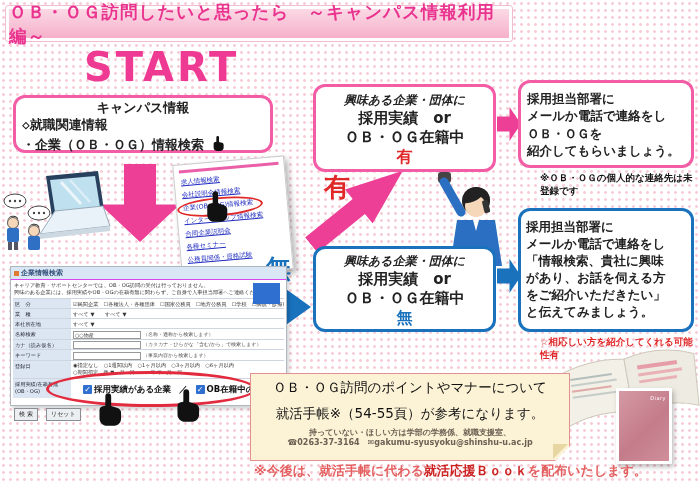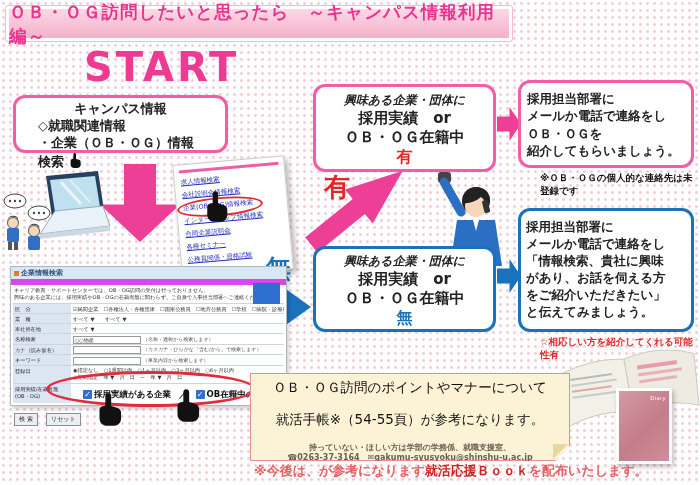--- a/index.html
+++ b/index.html
@@ -19,7 +19,7 @@
   .fbox{background:#fff;border-radius:12px;color:#222;font-weight:bold;box-sizing:border-box;}
   .pinkb{border:3px solid #f25da6;}
   .blueb{border:3px solid #1a72bd;}
-  .boxA{left:13px;top:95px;width:215px;height:58px;padding:3px 22px;font-size:13px;line-height:1.3;}
+  .boxA{left:13px;top:95px;width:260px;height:58px;padding:3px 6px;font-size:13px;line-height:1.3;font-family:Liberation Mono, monospace;}
   .boxA .c{text-align:center;}
   .boxBD{width:183px;text-align:center;}
   .boxB{left:313px;top:84px;height:88px;padding-top:5px;}

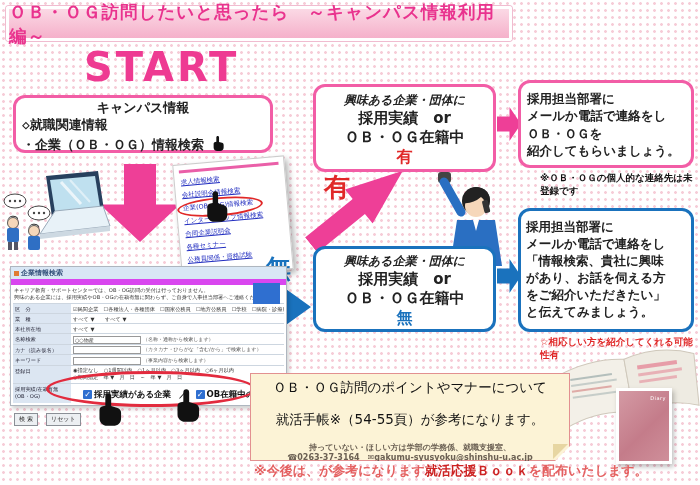--- a/index.html
+++ b/index.html
@@ -55,7 +55,7 @@
   
   .form{left:10px;top:266px;width:277px;height:140px;background:#fff;border:1px solid #aeb6bf;
     box-shadow:2px 3px 4px rgba(0,0,0,.18);box-sizing:border-box;font-weight:normal;}
-  .ftitle{height:12px;background:#d9e7f5;border-bottom:6px solid #d946ef;display:flex;align-items:center;
+  .ftitle{height:12px;background:#d9e7f5;border-bottom:1px solid #d946ef;display:flex;align-items:center;
     font-size:7px;font-weight:bold;color:#33507a;padding-left:3px;}
   .ficon{width:5px;height:5px;background:#e07a33;display:inline-block;margin-right:2px;}
   .fnotice{font-size:5.2px;color:#333;padding:2px 3px 1px;line-height:1.35;}

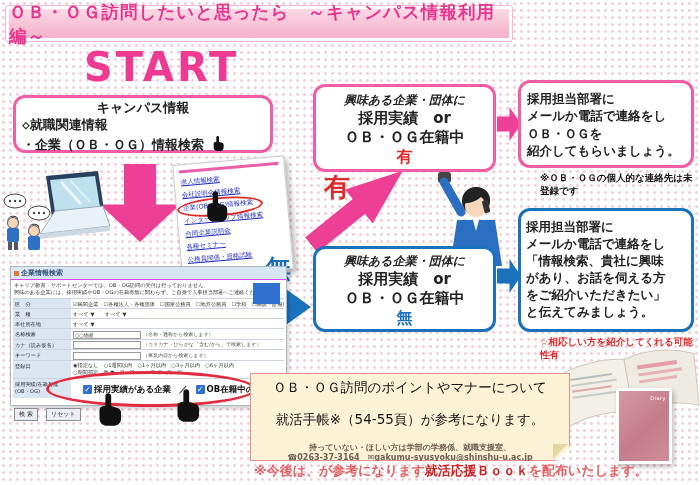--- a/index.html
+++ b/index.html
@@ -292,7 +292,7 @@
 
   <div class="abs notebox">
     <div class="nb1">ＯＢ・ＯＧ訪問のポイントやマナーについて</div>
-    <div class="nb1" style="margin-top:14px">就活手帳※（54-55頁）が参考になります。</div>
+    <div class="nb1" style="margin-top:8px">就活手帳※（54-55頁）が参考になります。</div>
     <div class="nbsmall first">持っていない・ほしい方は学部の学務係、就職支援室、</div>
     <div class="nbsmall">☎0263-37-3164　✉gakumu-syusyoku@shinshu-u.ac.jp</div>
   </div>

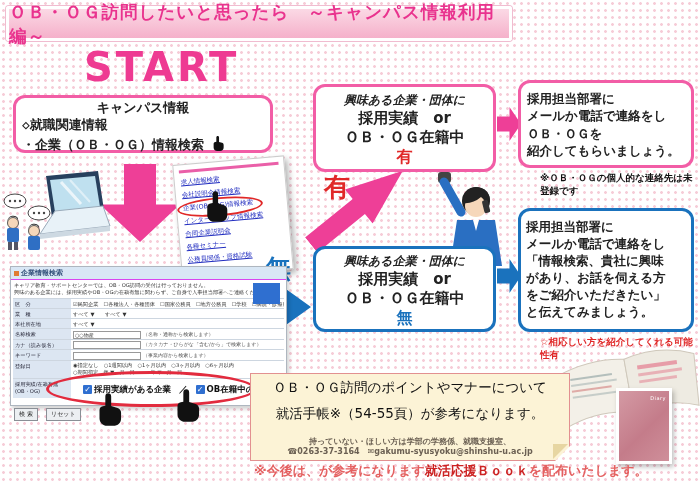--- a/index.html
+++ b/index.html
@@ -82,7 +82,7 @@
     clip-path:polygon(0 0,100% 0,0 100%);}
   .nb1{font-size:13.5px;color:#111;margin-top:5px;}
   .nbsmall{font-size:8px;color:#6b6053;line-height:1.25;font-weight:bold;}
-  .nbsmall.first{margin-top:14px;}
+  .nbsmall.first{margin-top:5px;}
   .footer{left:254px;top:462px;font-size:13px;font-weight:bold;color:#e46060;white-space:nowrap;}
   .footer b{color:#cc2222;}
   

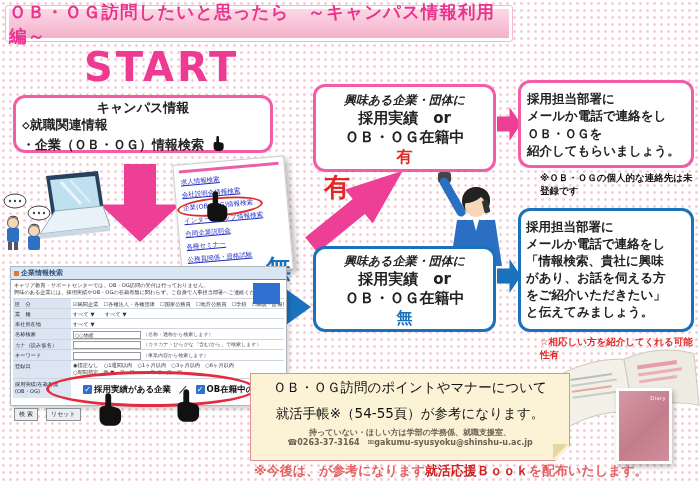--- a/index.html
+++ b/index.html
@@ -299,7 +299,7 @@
   <div class="abs fold"></div>
 
   <div class="abs footer">
-    <span>※今後は、が参考になります</span><b>就活応援Ｂｏｏｋ</b><span>を配布いたします。</span>
+    <span>※今後は、就活手帳に代わる</span><b>就活応援Ｂｏｏｋ</b><span>を配布いたします。</span>
   </div>
 
 </div>

